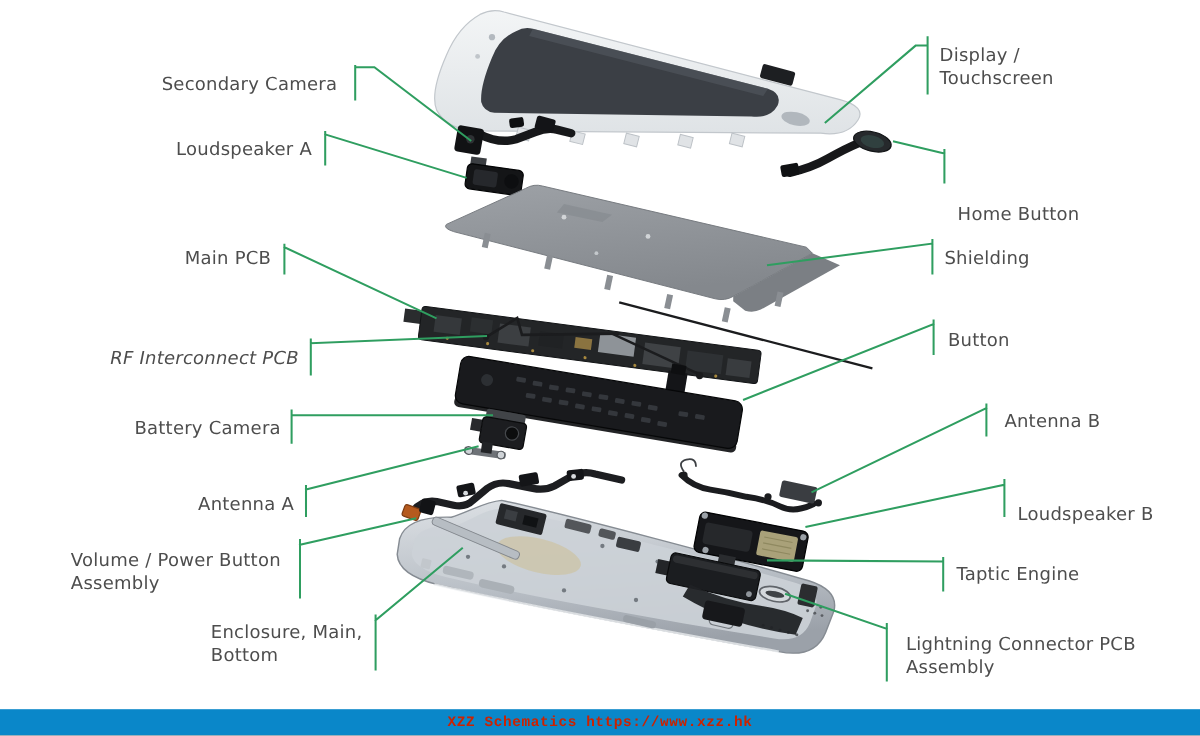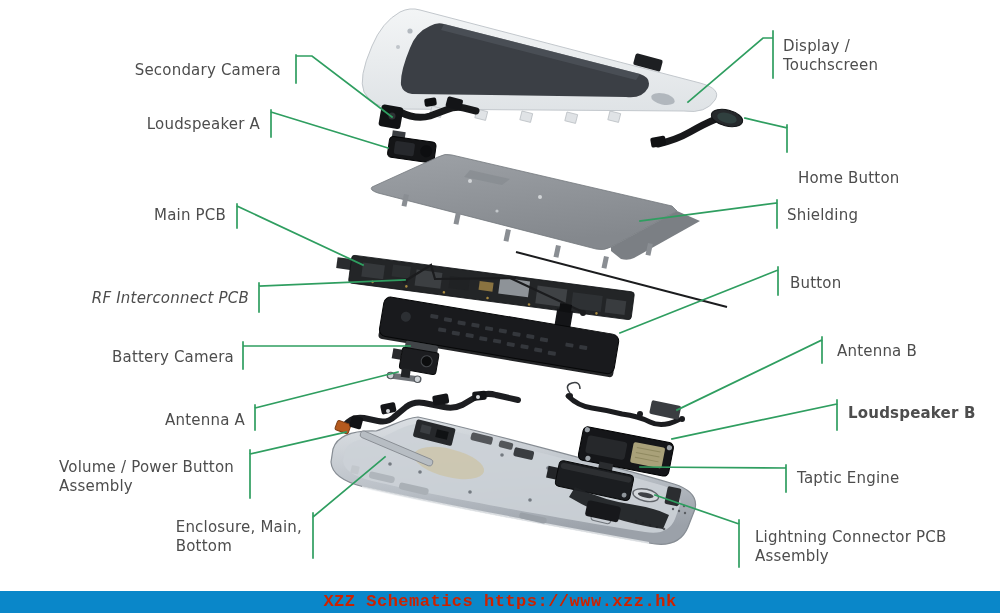--- a/index.html
+++ b/index.html
@@ -315,7 +315,7 @@
   <div class="label right" style="top:206px; left:787px;">Shielding</div>
   <div class="label right" style="top:274px; left:790px;">Button</div>
   <div class="label right" style="top:342px; left:837px;">Antenna B</div>
-  <div class="label right" style="top:404px; left:848px;font-weight:bold;">Loudspeaker B</div>
+  <div class="label right" style="top:419px; left:848px;">Loudspeaker B</div>
   <div class="label right" style="top:469px; left:797px;">Taptic Engine</div>
   <div class="label right" style="top:528px; left:755px;">Lightning Connector PCB
 Assembly</div>

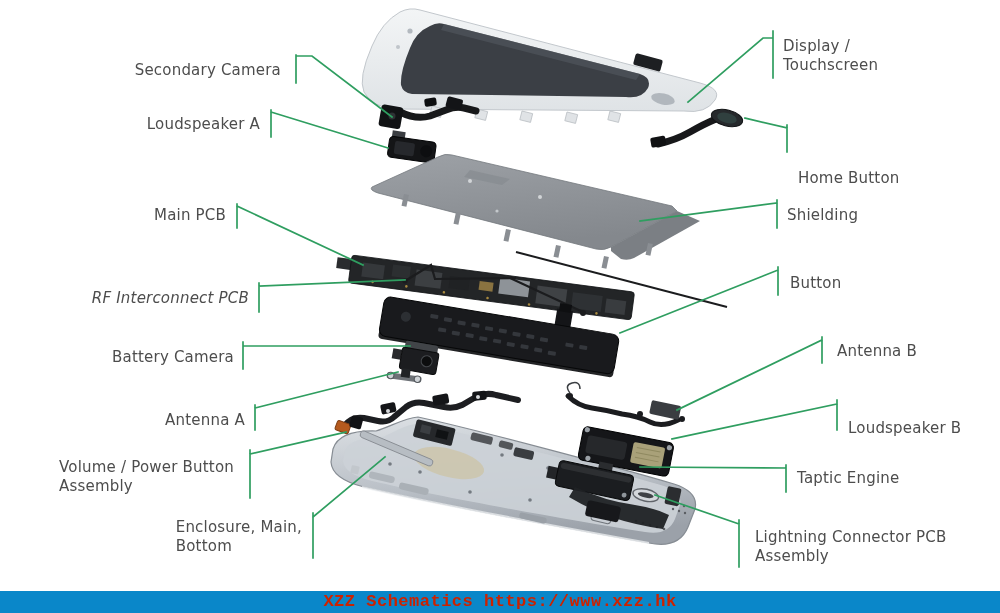--- a/index.html
+++ b/index.html
@@ -26,7 +26,7 @@
     background:var(--footer-bg);
     color:var(--footer-text);
     font-family:"Liberation Mono","DejaVu Sans Mono",monospace;
-    font-weight:bold;font-size:17px;line-height:22px;text-align:center;
+    font-weight:bold;font-size:12px;line-height:22px;text-align:center;
     letter-spacing:.5px;
   }
 </style>

